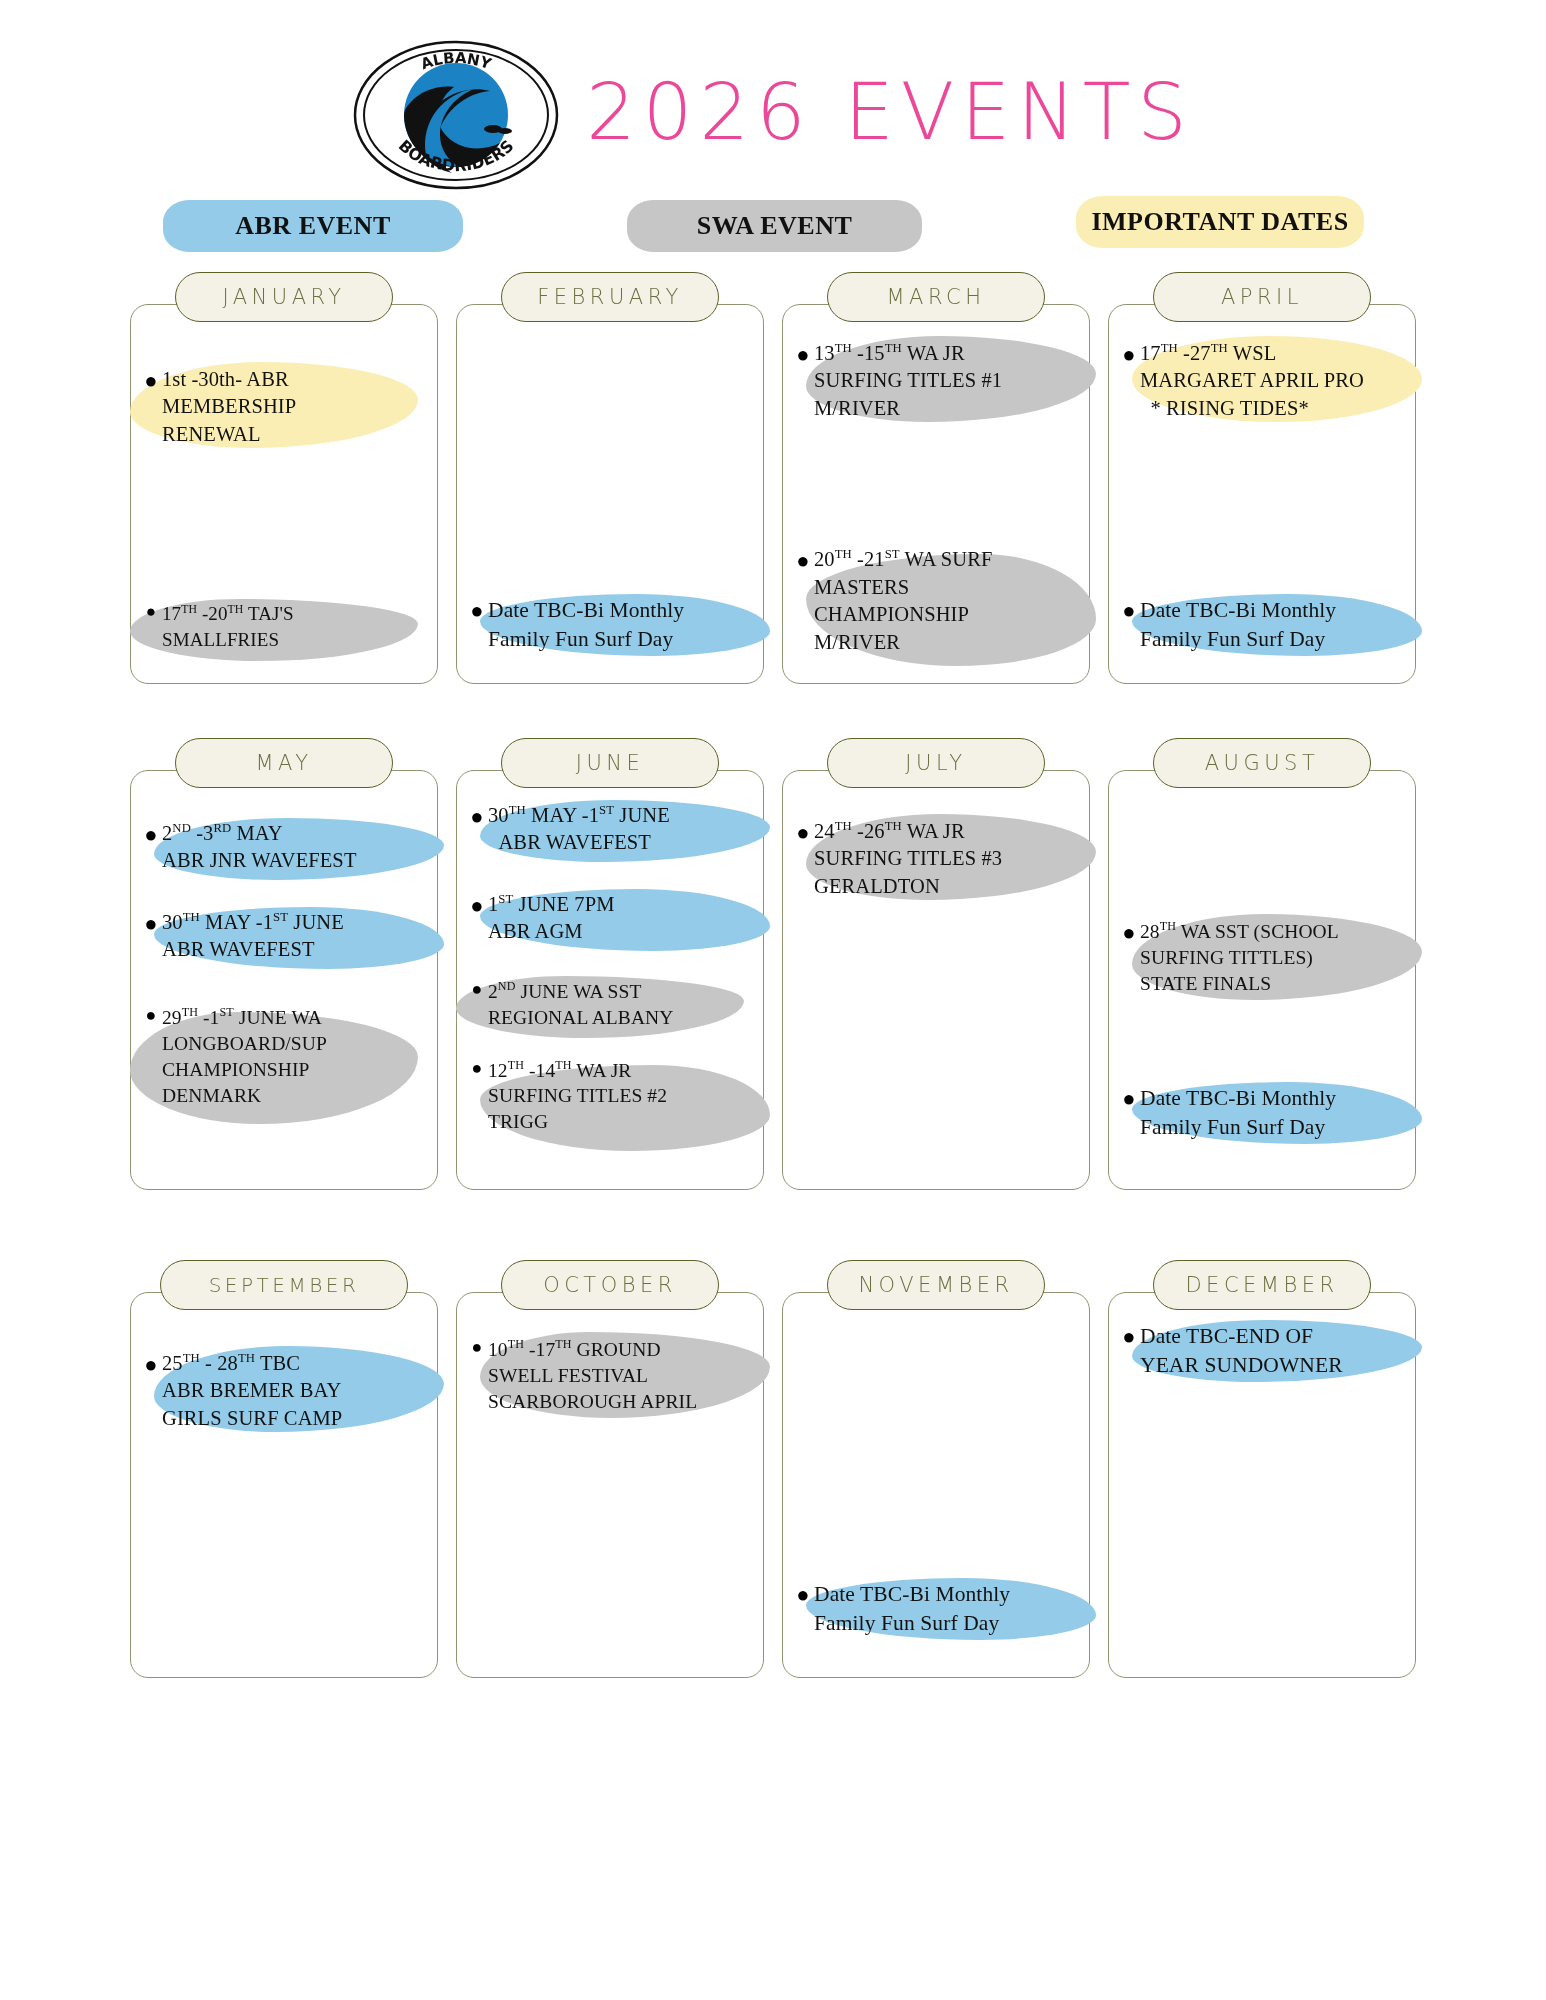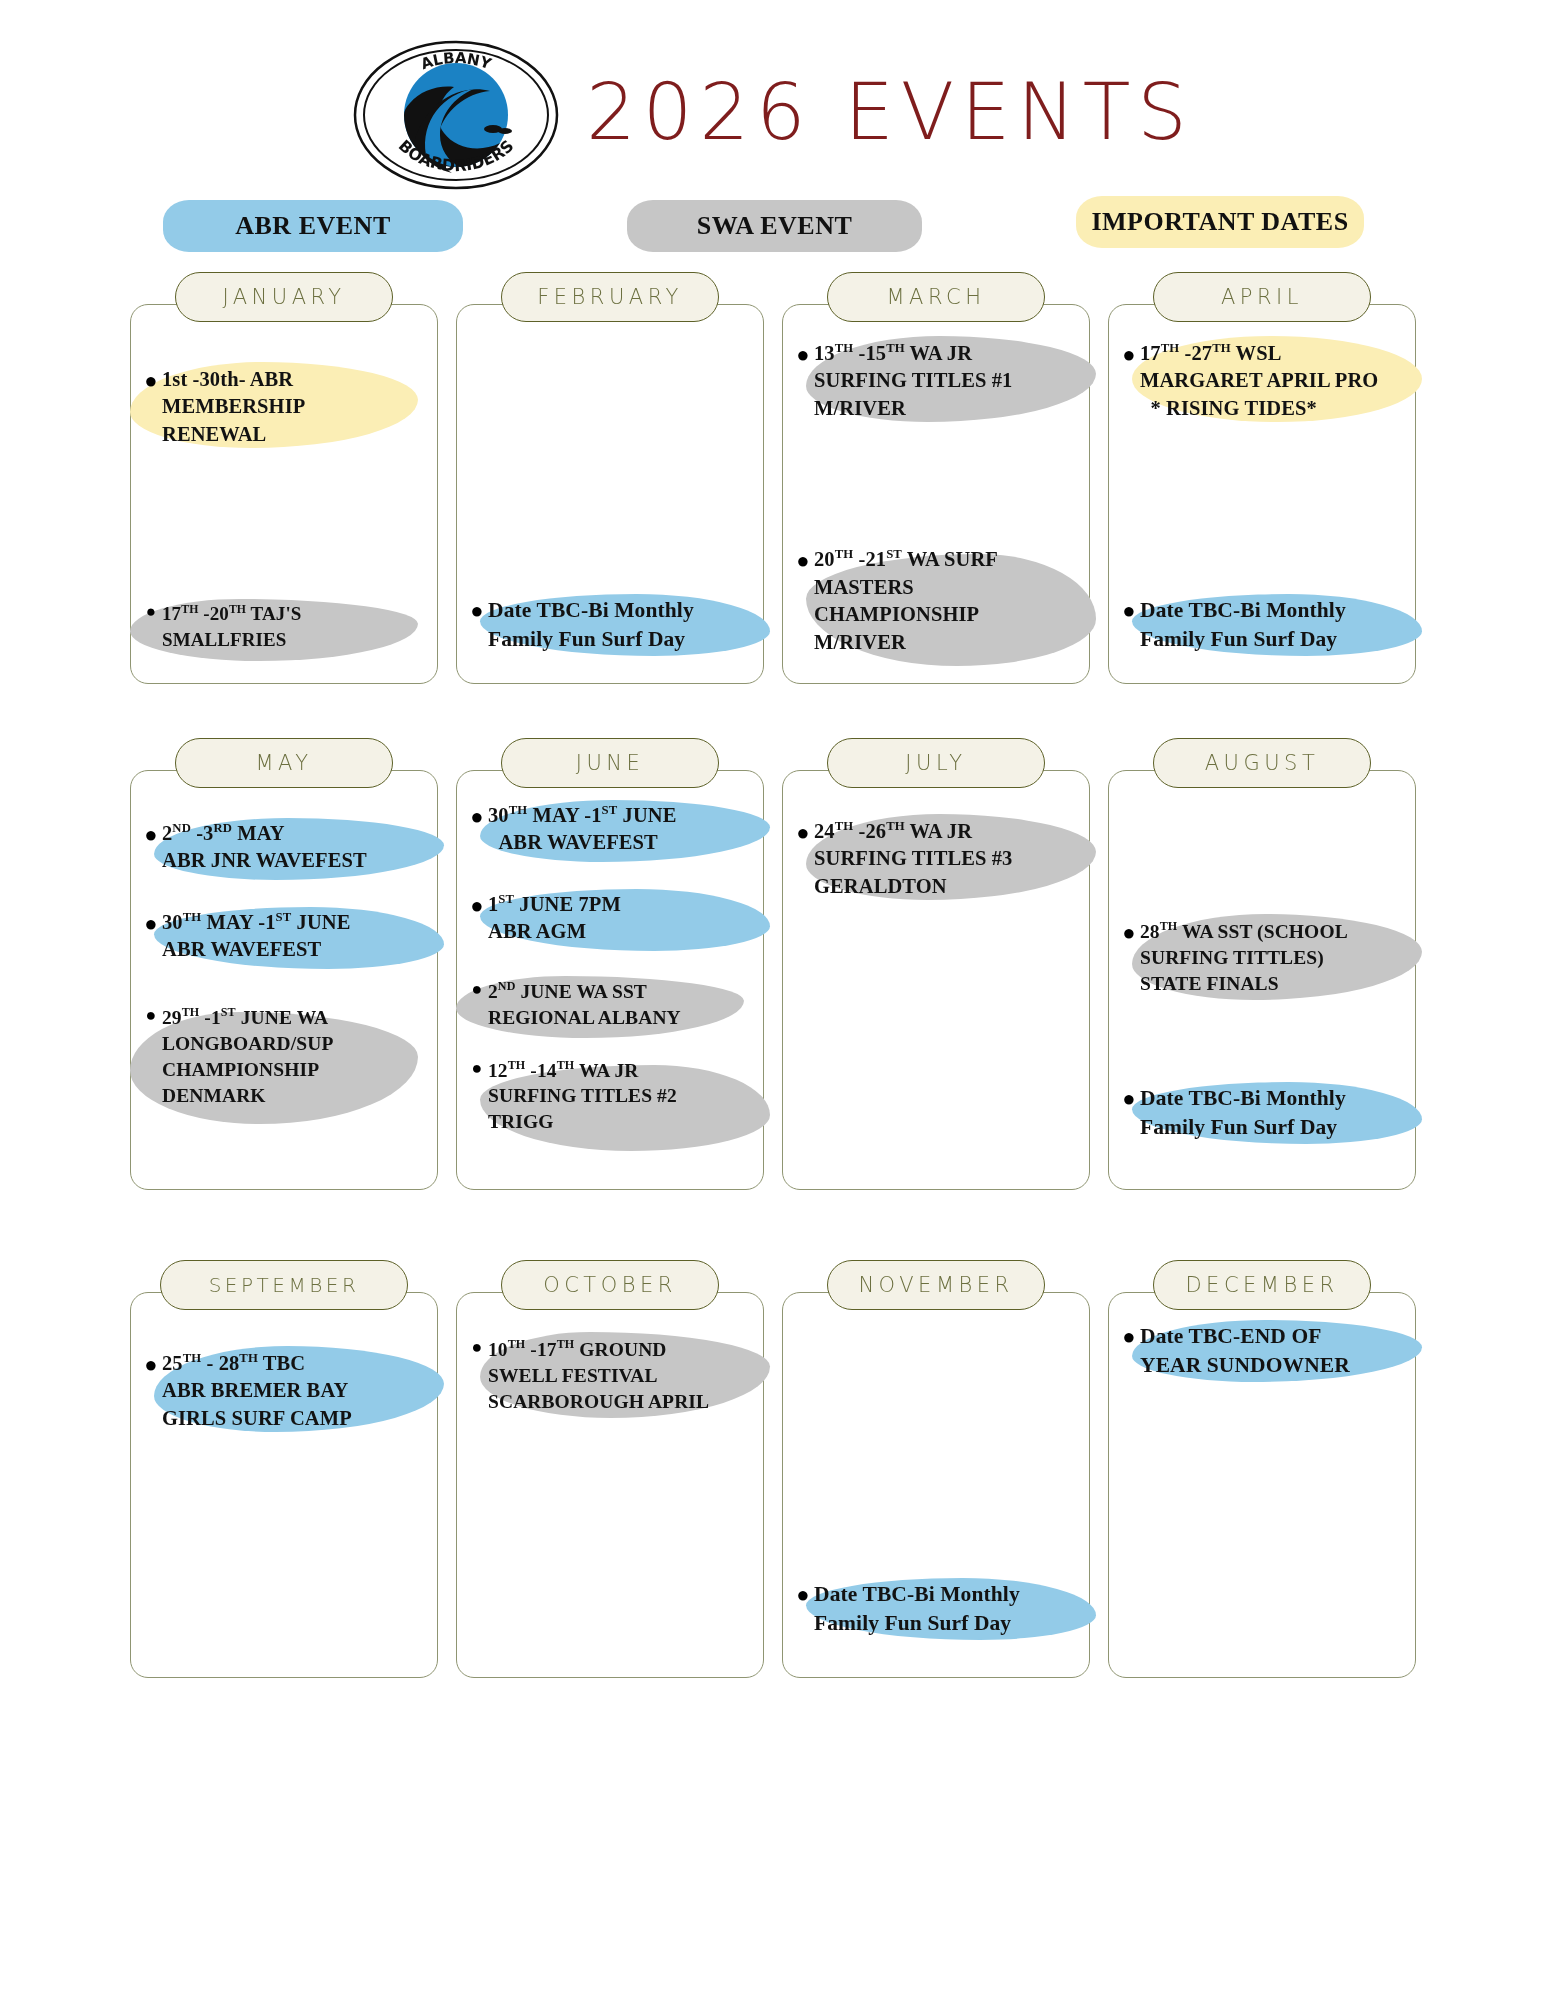--- a/index.html
+++ b/index.html
@@ -33,7 +33,7 @@
     font-weight: 300;
     font-size: 78px;
     letter-spacing: 7px;
-    color: #7f1d1d;
+    color: #ec4899;
     white-space: nowrap;
     line-height: 1;
     padding-bottom: 6px;

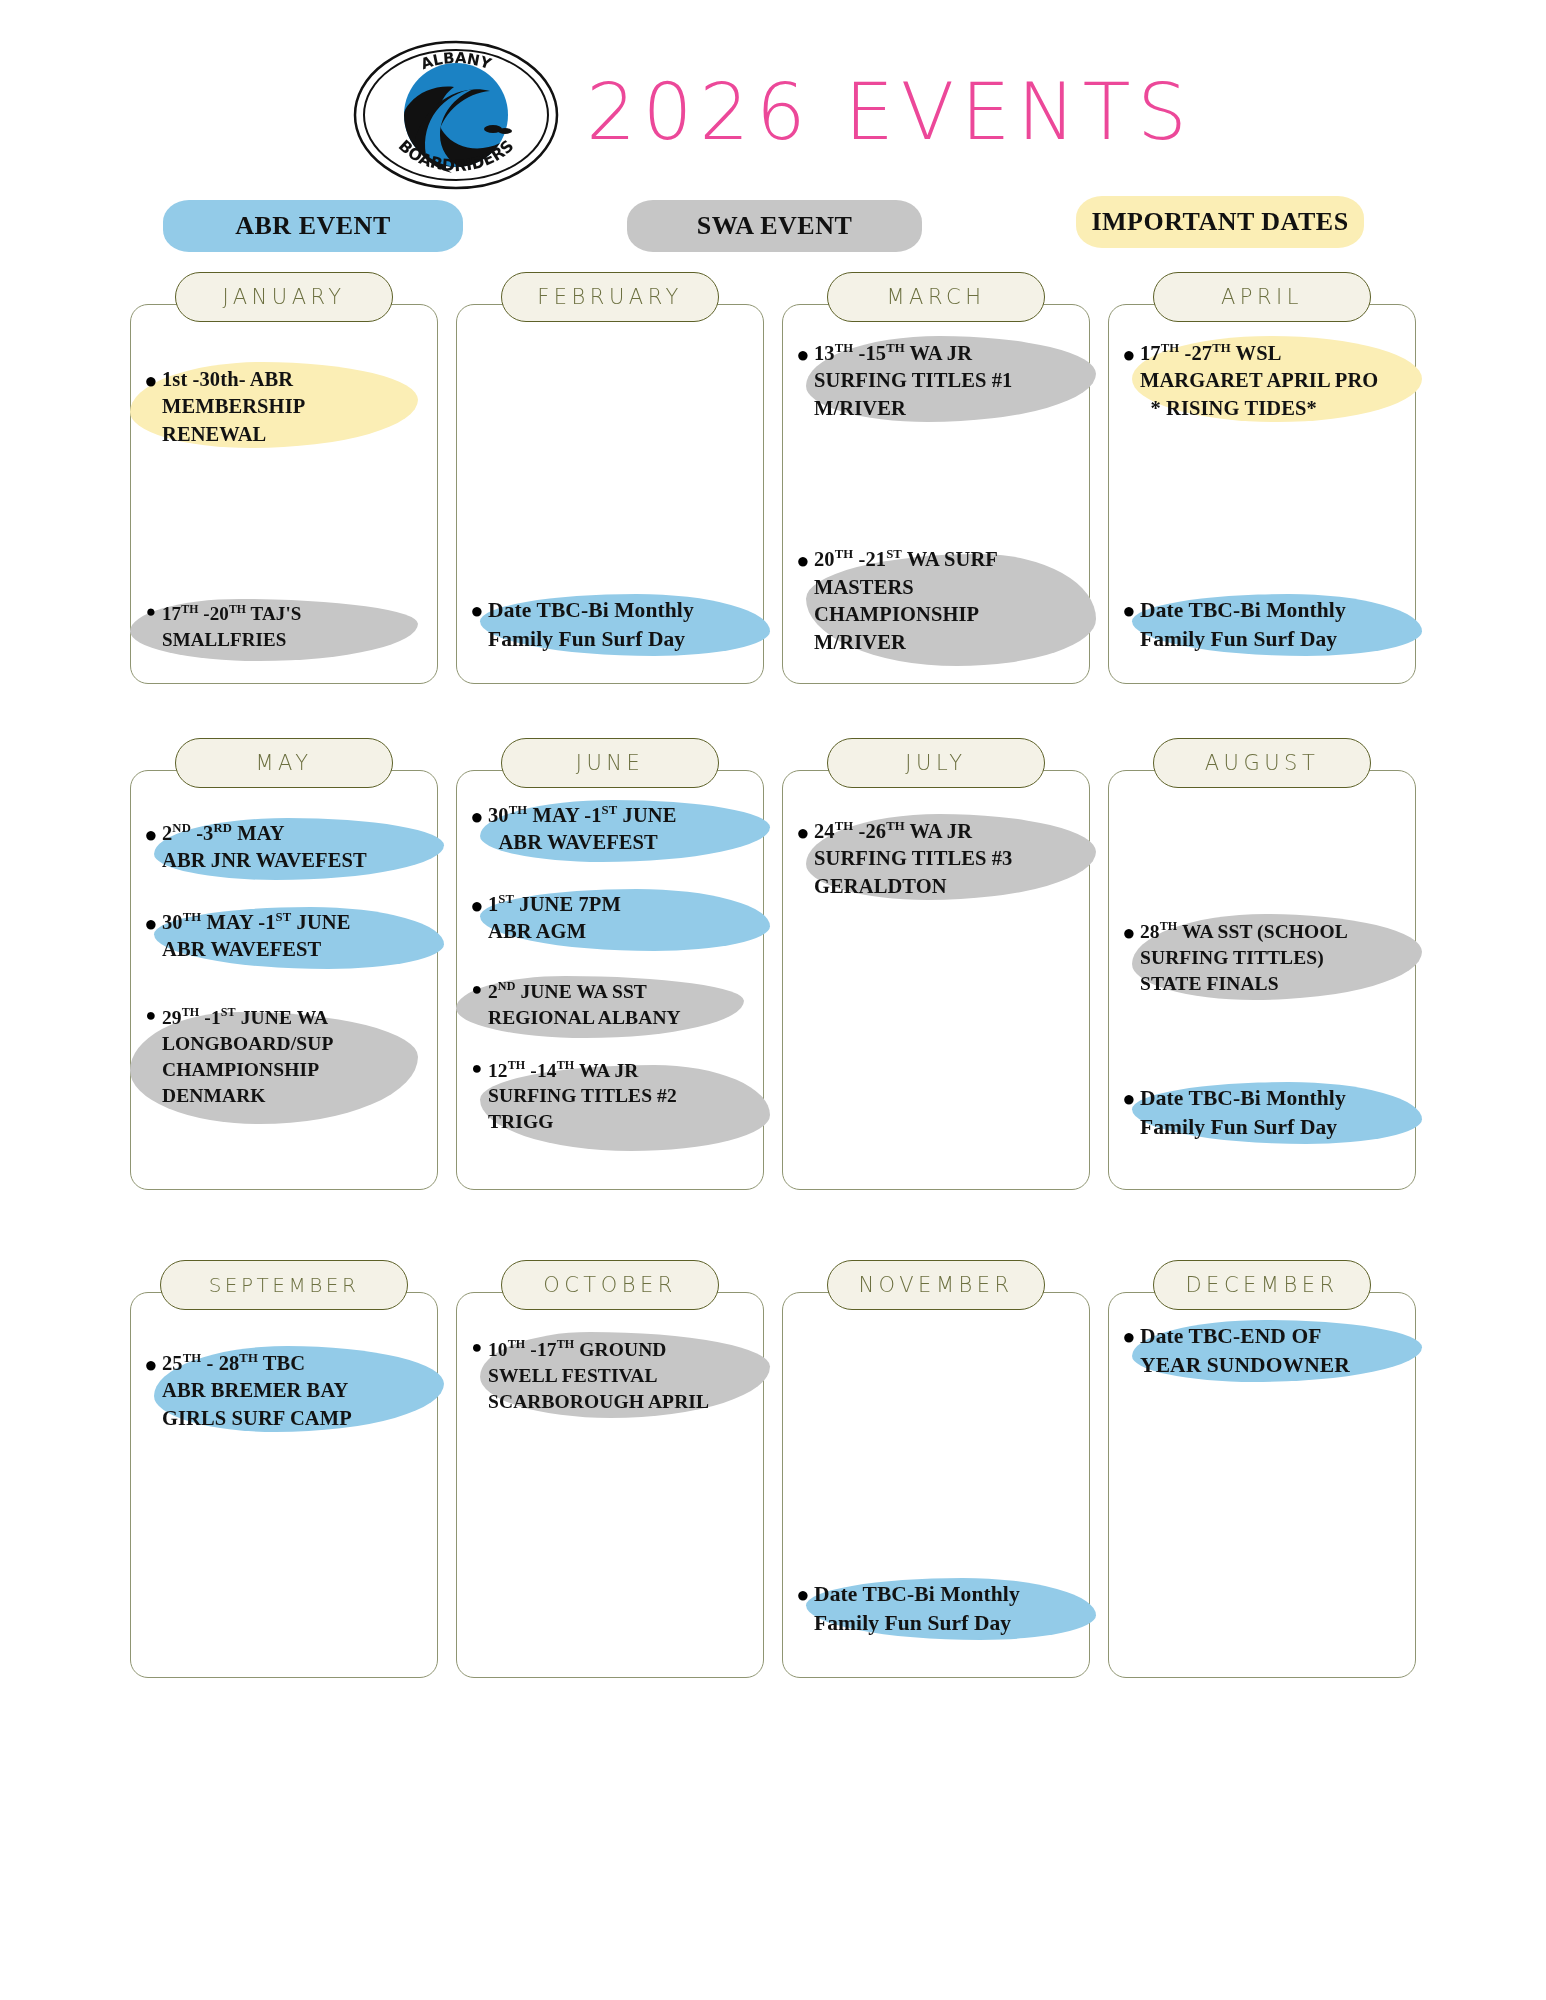--- a/index.html
+++ b/index.html
@@ -153,7 +153,7 @@
     position: relative;
     z-index: 3;
     font-family: "Liberation Serif", serif;
-    font-weight: bold;
+    font-weight: normal;
     font-size: 20.5px;
     line-height: 1.34;
     color: #121212;

